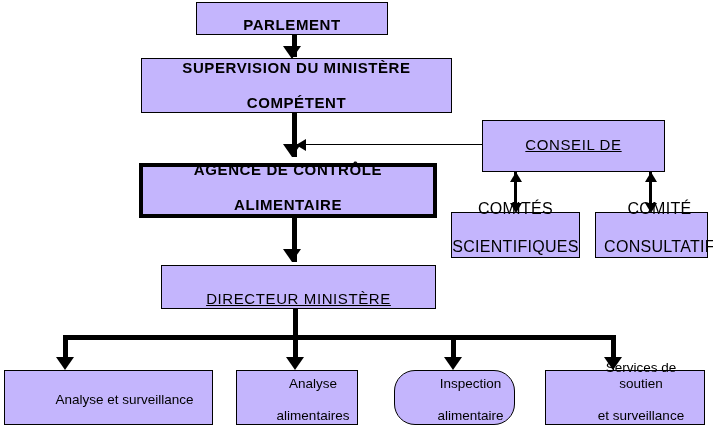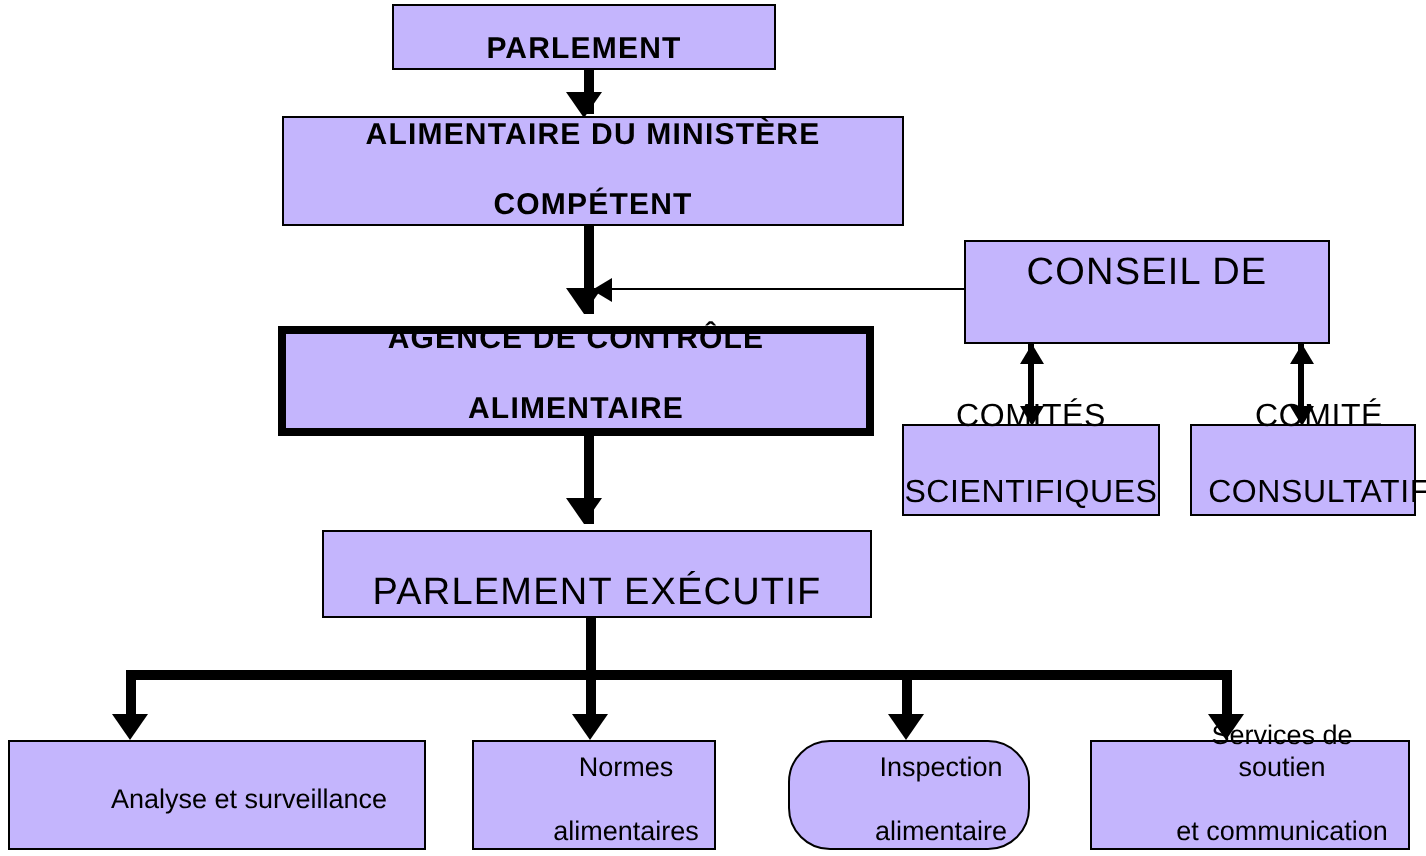--- a/index.html
+++ b/index.html
@@ -118,7 +118,7 @@
 
   <div class="node big caps" style="left:141px; top:58px; width:311px; height:55px;">
     <span>
-      <span>ALIMENTAIRE DU MINISTÈRE</span><br>
+      <span>SUPERVISION DU MINISTÈRE</span><br>
       <span>COMPÉTENT</span>
     </span>
   </div>

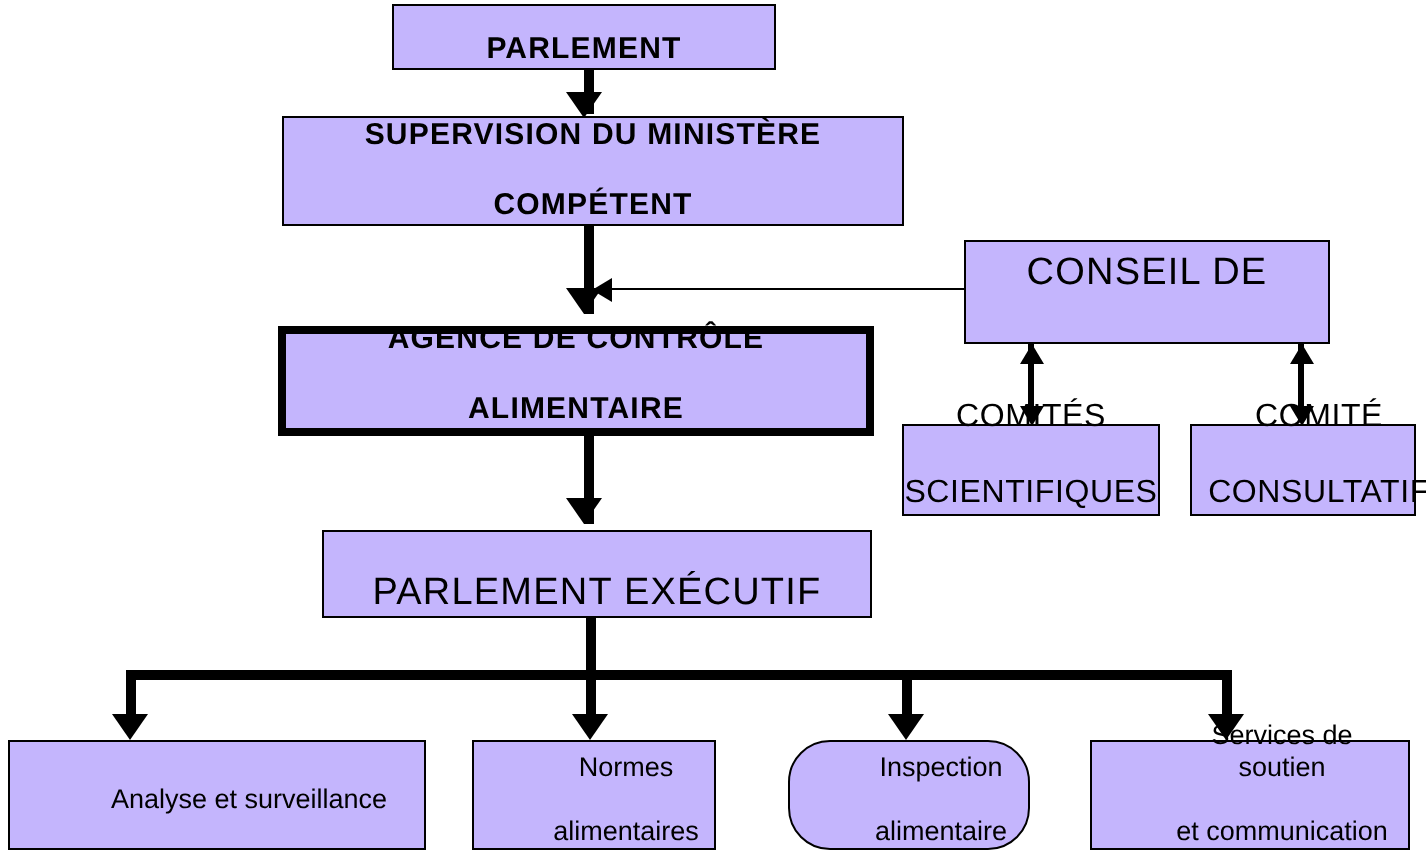--- a/index.html
+++ b/index.html
@@ -32,7 +32,7 @@
   .node.caps { letter-spacing: 0.6px; }
   .node.thick { border-width: 4px; }
   .node.big { font-size: 15px; font-weight: bold; }
-  .node.mid { font-size: 19px; font-weight: normal; }
+  .node.mid { font-size: 15px; font-weight: normal; text-decoration: underline; }
   .node.small { font-size: 16px; font-weight: normal; letter-spacing: .3px; }
   .node.plain { font-size: 13.5px; font-weight: normal; padding-left: 32px; }
 

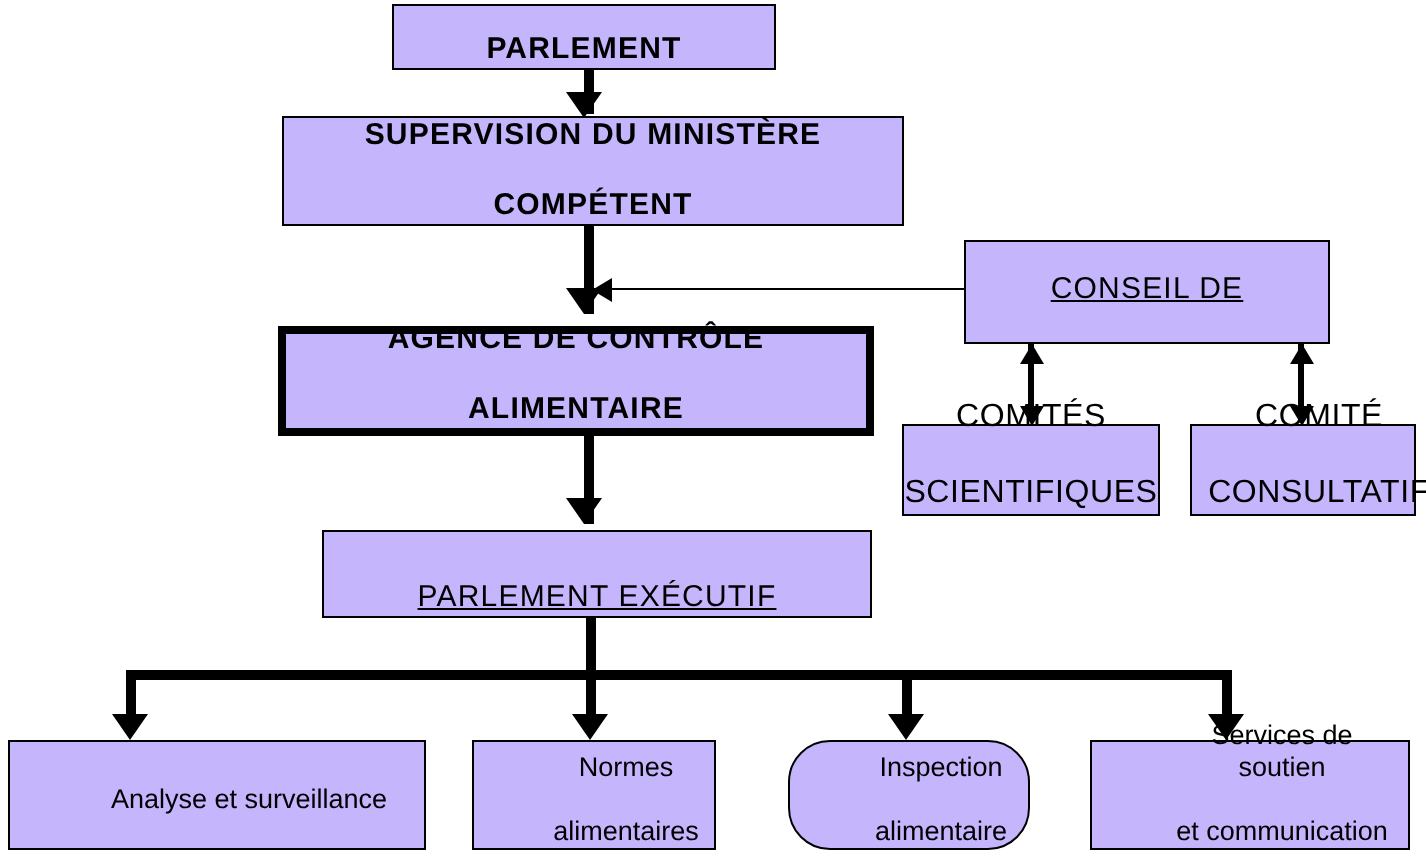--- a/index.html
+++ b/index.html
@@ -151,7 +151,7 @@
   </div>
 
   <div class="node mid caps" style="left:161px; top:265px; width:275px; height:44px;">
-    <span>PARLEMENT EXÉCUTIF</span>
+    <span>DIRECTEUR MINISTÈRE</span>
   </div>
 
   <div class="node plain" style="left:4px; top:370px; width:209px; height:55px;">

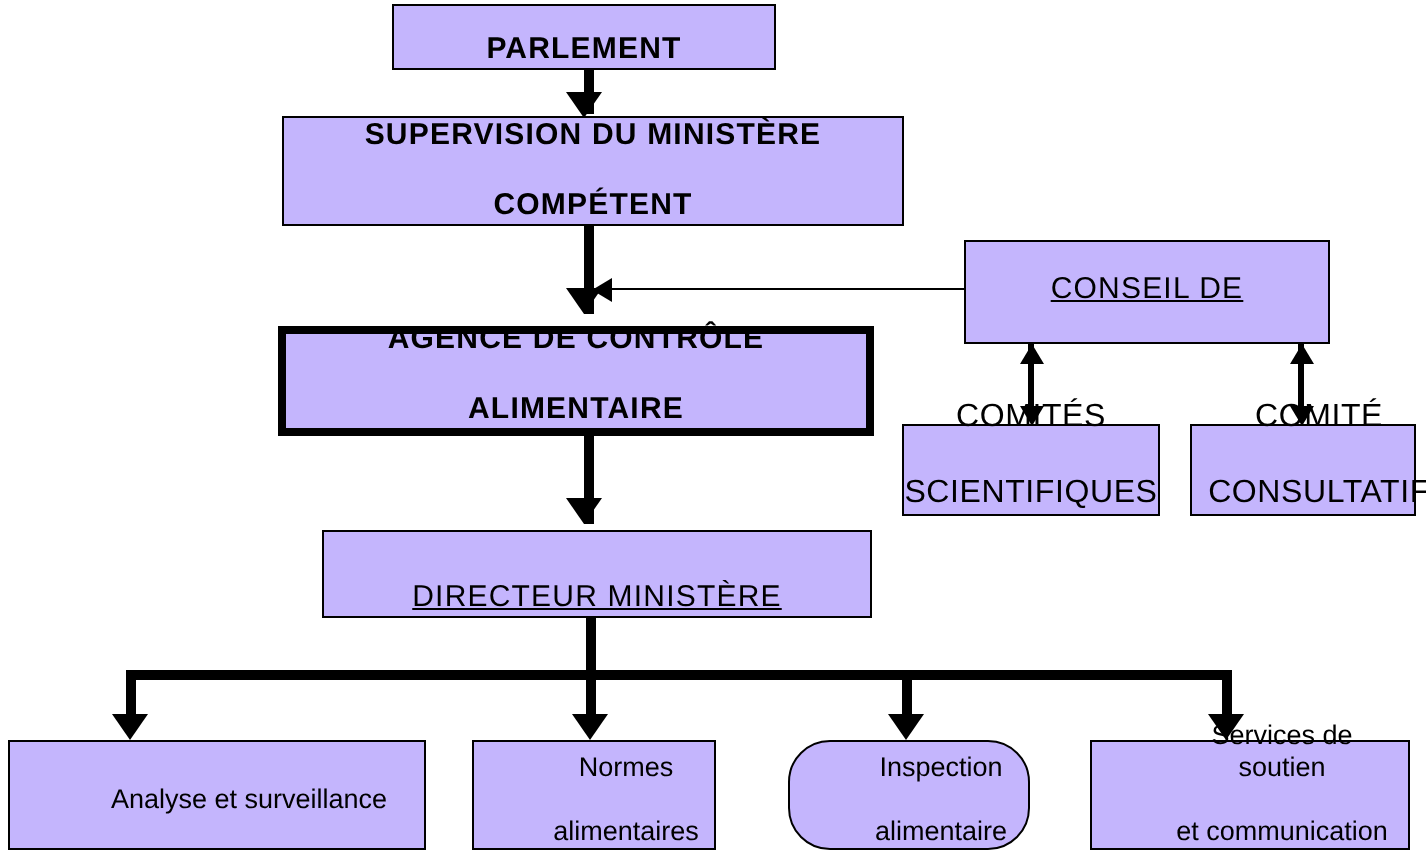--- a/index.html
+++ b/index.html
@@ -162,7 +162,7 @@
 
   <div class="node plain" style="left:236px; top:370px; width:122px; height:55px;">
     <span>
-      <span>Normes</span><br>
+      <span>Analyse</span><br>
       <span>alimentaires</span>
     </span>
   </div>

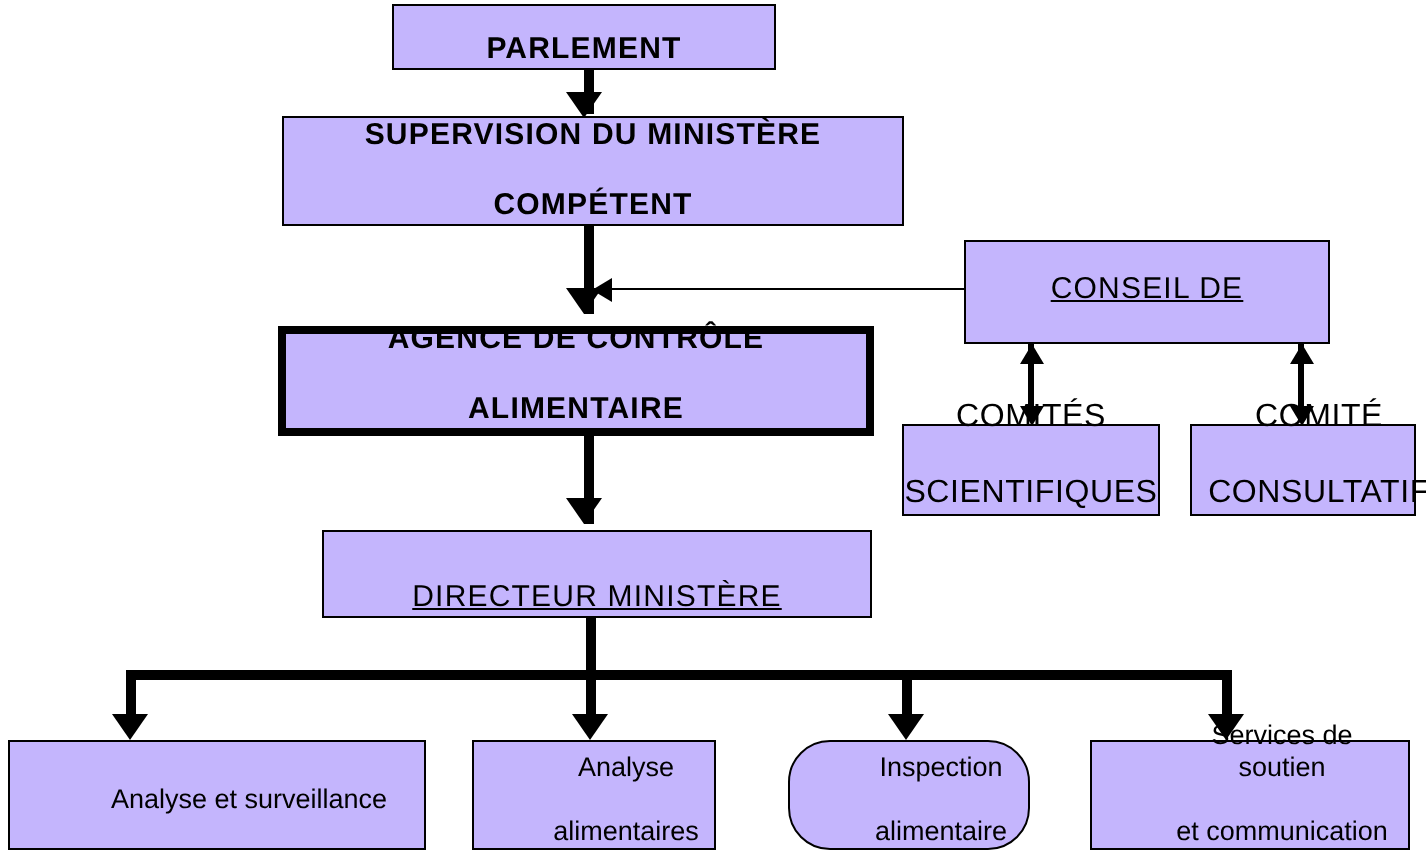--- a/index.html
+++ b/index.html
@@ -177,7 +177,7 @@
   <div class="node plain" style="left:545px; top:370px; width:160px; height:55px;">
     <span>
       <span>Services de soutien</span><br>
-      <span>et communication</span>
+      <span>et surveillance</span>
     </span>
   </div>
 

